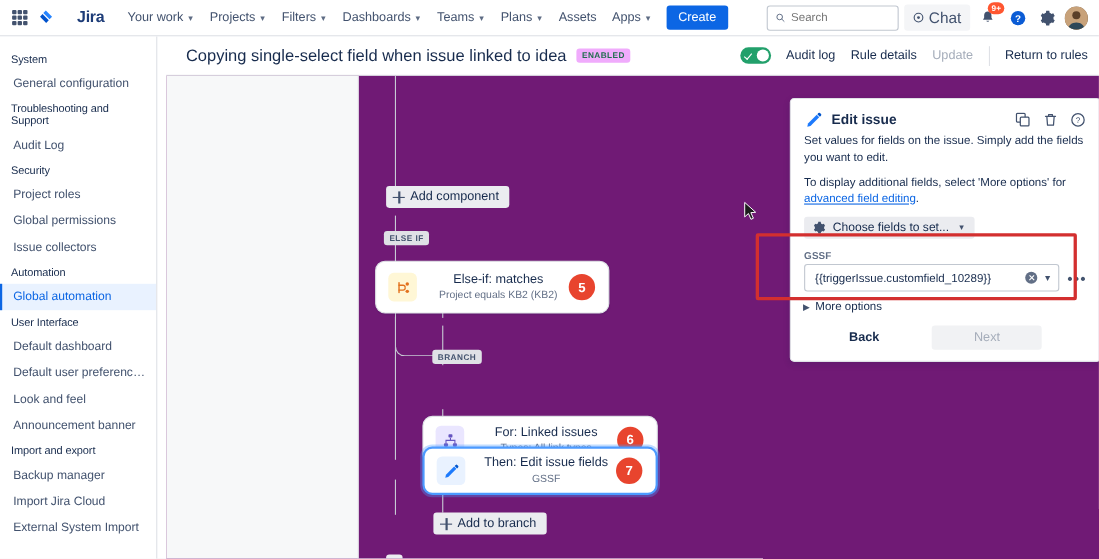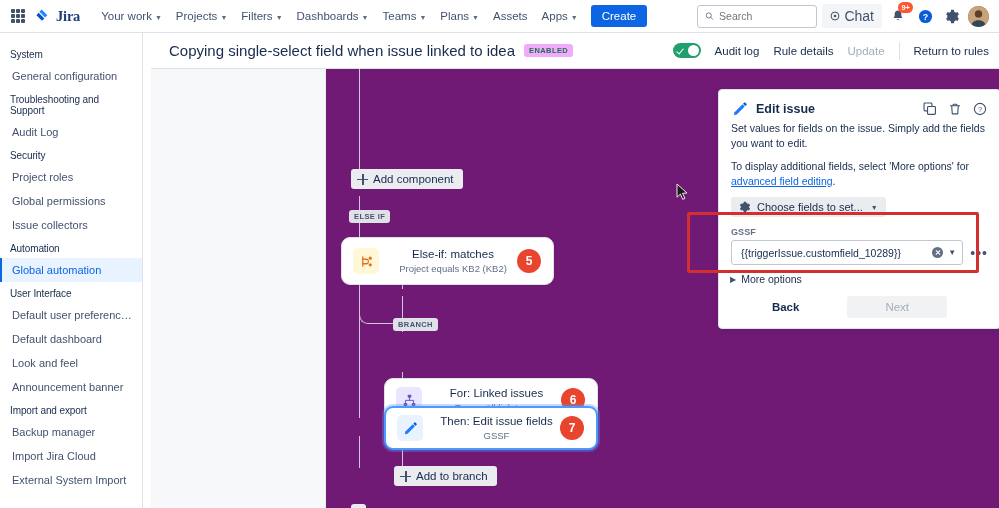--- a/index.html
+++ b/index.html
@@ -23,7 +23,7 @@
     grid-template-columns: repeat(3,1fr); grid-template-rows: repeat(3,1fr);
     gap: 1.5px; padding: 1px; cursor: pointer; }
   .grid-icon i { background: #42526e; border-radius: 1px; display: block; }
-  .jira-logo { display: flex; gap: 6px; margin-right: 14px; cursor: pointer; font-family: Liberation Serif, serif; }
+  .jira-logo { display: flex; gap: 20px; margin-right: 14px; cursor: pointer; }
   .jira-mark { width: 16px; height: 16px; position: relative; }
   .jira-word { font-size: 14.5px; font-weight: 700; color: #1d3c78; letter-spacing: -0.2px; }
   .navitem {

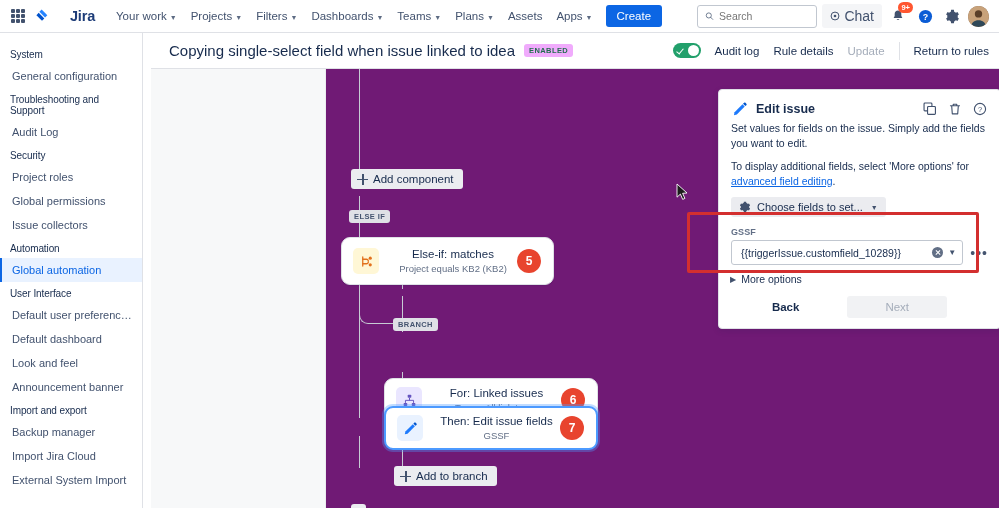--- a/index.html
+++ b/index.html
@@ -374,8 +374,8 @@
     </div>
     <div>
       <div class="side-head">User Interface</div>
+      <div class="side-link">Default dashboard</div>
       <div class="side-link">Default user preferences</div>
-      <div class="side-link">Default dashboard</div>
       <div class="side-link">Look and feel</div>
       <div class="side-link">Announcement banner</div>
     </div>

